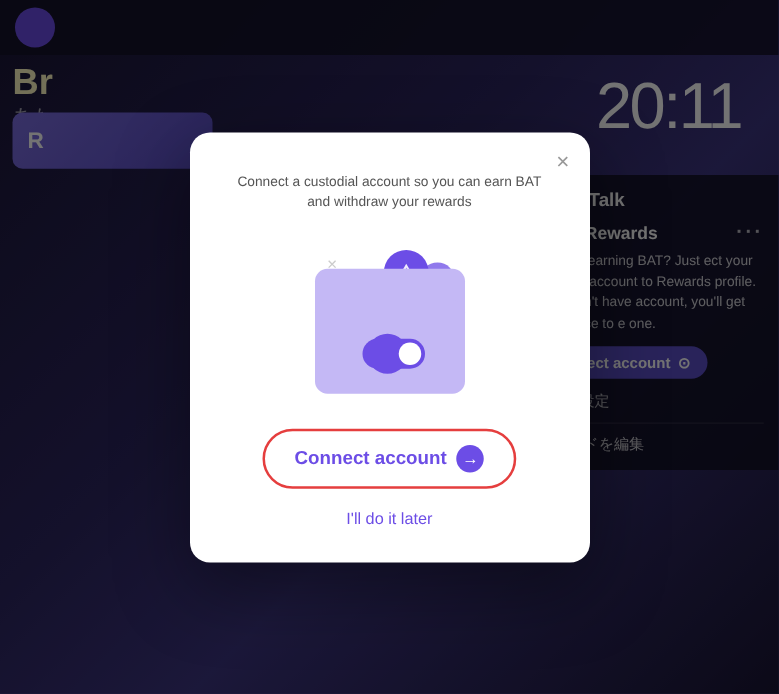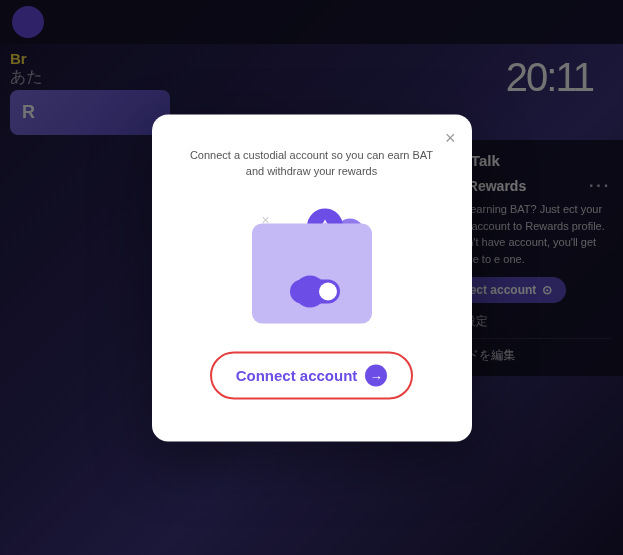--- a/index.html
+++ b/index.html
@@ -347,7 +347,7 @@
 </div>
 
 <div class="bg-text-left">
-  <div style="font-size:15px;font-weight:700;color:#fde047;">Br</div>
+  <div style="font-size:29px;font-weight:700;color:#fef9c3;">Br</div>
   <div style="font-size:16px;color:rgba(255,255,255,0.6);">あた</div>
 </div>
 

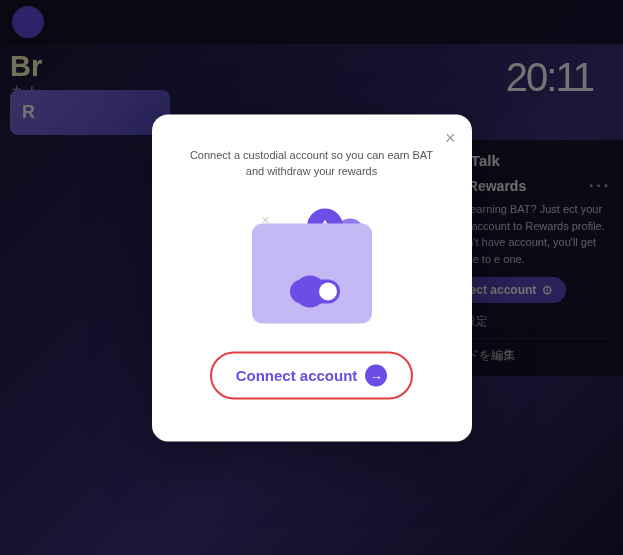--- a/index.html
+++ b/index.html
@@ -43,7 +43,7 @@
       top: 55px;
       right: 30px;
       color: #ffffff;
-      font-size: 40px;
+      font-size: 52px;
       font-weight: 300;
       letter-spacing: -2px;
     }

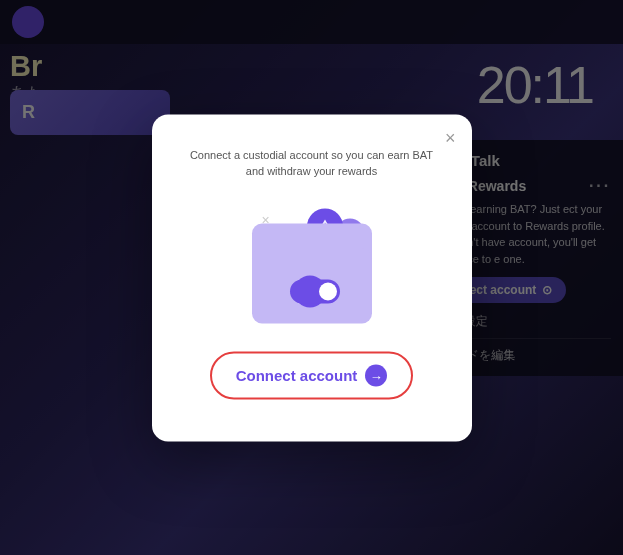--- a/index.html
+++ b/index.html
@@ -442,6 +442,7 @@
   </button>
 
   
+  <a class="later-link">I'll do it later</a>
 
 </div>
 

